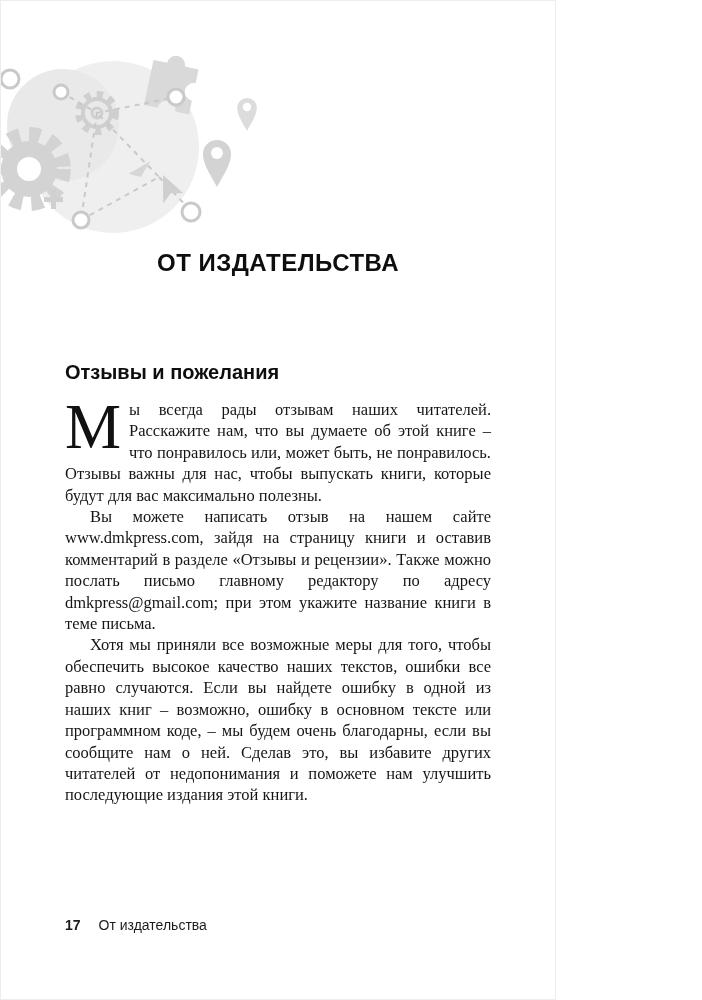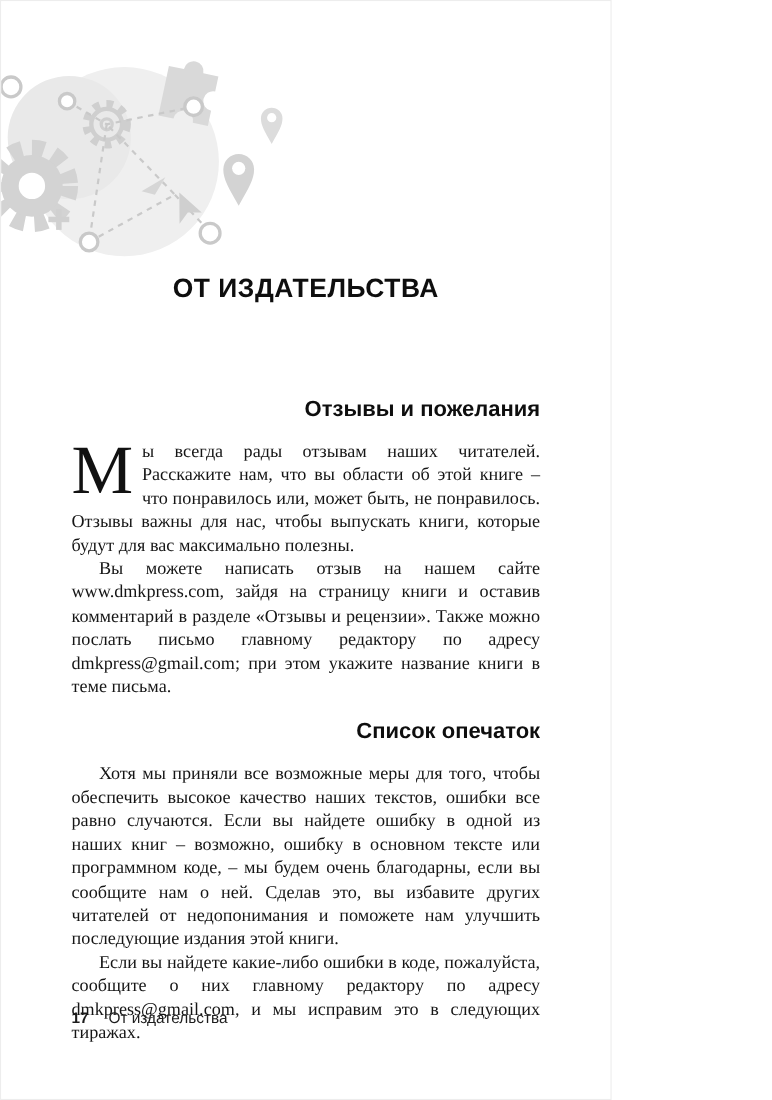--- a/index.html
+++ b/index.html
@@ -34,7 +34,7 @@
   }
   .section-heading {
     margin: 0;
-    text-align: right;
+    text-align: left;
     font-family: "Liberation Sans", sans-serif;
     font-weight: bold;
     font-size: 20px;

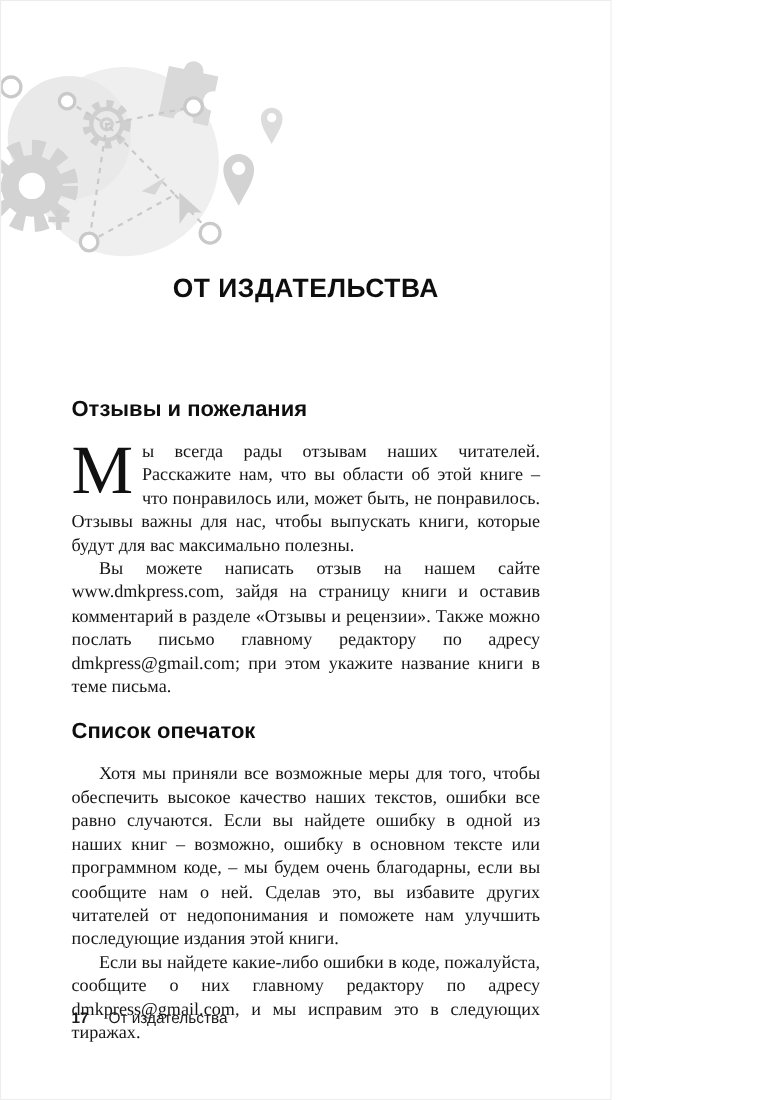--- a/index.html
+++ b/index.html
@@ -140,7 +140,7 @@
       <h2 class="section-heading">Отзывы и пожелания</h2>
 
       <p>
-        <span class="dropcap">М</span><span>ы всегда рады отзывам наших читателей. Расскажите нам, что вы области об этой книге – что понравилось или, может быть, не понравилось. Отзывы важны для нас, чтобы выпускать книги, которые будут для вас максимально полезны.</span>
+        <span class="dropcap">М</span><span>ы всегда рады отзывам наших читателей. Расскажите нам, что вы думаете об этой книге – что понравилось или, может быть, не понравилось. Отзывы важны для нас, чтобы выпускать книги, которые будут для вас максимально полезны.</span>
       </p>
 
       <p class="indent">Вы можете написать отзыв на нашем сайте www.dmkpress.com, зайдя на страницу книги и оставив комментарий в разделе «Отзывы и рецензии». Также можно послать письмо главному редактору по адресу dmkpress@gmail.com; при этом укажите название книги в теме письма.</p>

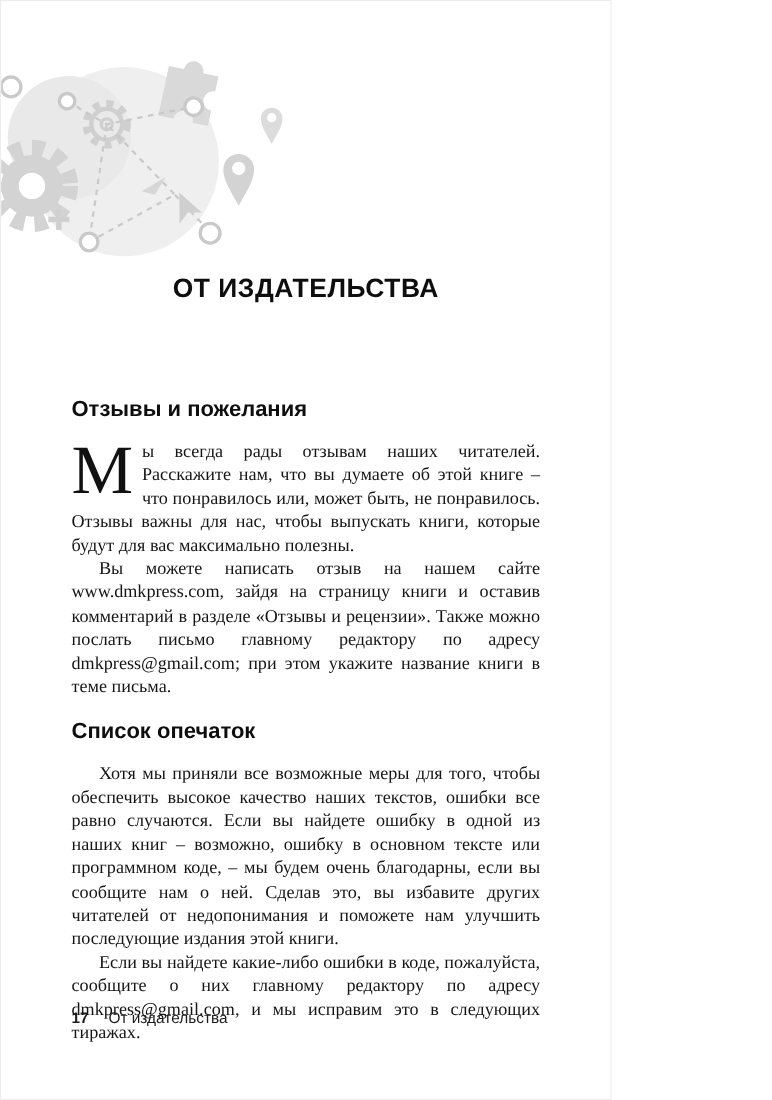--- a/index.html
+++ b/index.html
@@ -148,7 +148,6 @@
     </section>
 
     <section class="sec-errata">
-      <h2 class="section-heading">Список опечаток</h2>
 
       <p class="indent">Хотя мы приняли все возможные меры для того, чтобы обеспечить высокое качество наших текстов, ошибки все равно случаются. Если вы найдете ошибку в одной из наших книг – возможно, ошибку в основном тексте или программном коде, – мы будем очень благодарны, если вы сообщите нам о ней. Сделав это, вы избавите других читателей от недопонимания и поможете нам улучшить последующие издания этой книги.</p>
 

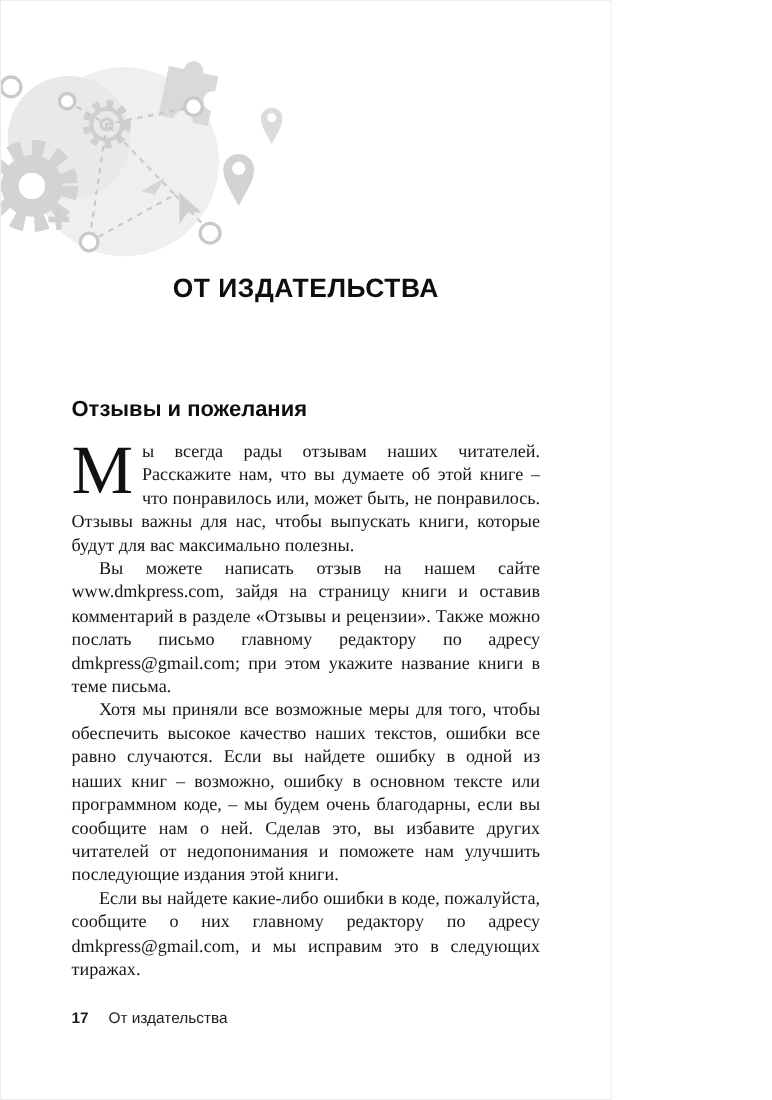--- a/index.html
+++ b/index.html
@@ -151,7 +151,6 @@
 
       <p class="indent">Хотя мы приняли все возможные меры для того, чтобы обеспечить высокое качество наших текстов, ошибки все равно случаются. Если вы найдете ошибку в одной из наших книг – возможно, ошибку в основном тексте или программном коде, – мы будем очень благодарны, если вы сообщите нам о ней. Сделав это, вы избавите других читателей от недопонимания и поможете нам улучшить последующие издания этой книги.</p>
 
-      <p class="indent">Если вы найдете какие-либо ошибки в коде, пожалуйста, сообщите о них главному редактору по адресу dmkpress@gmail.com, и мы исправим это в следующих тиражах.</p>
     </section>
 
   </div>

